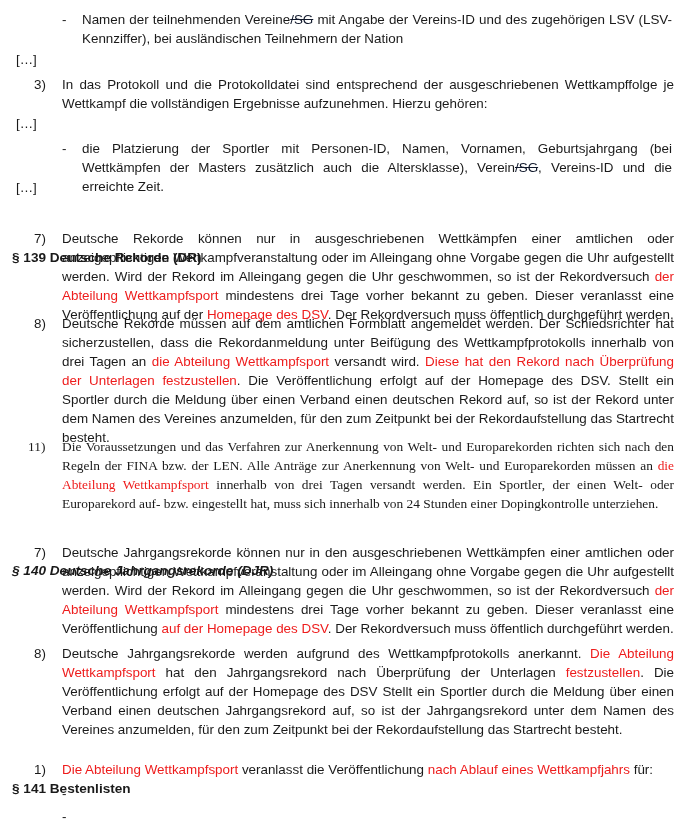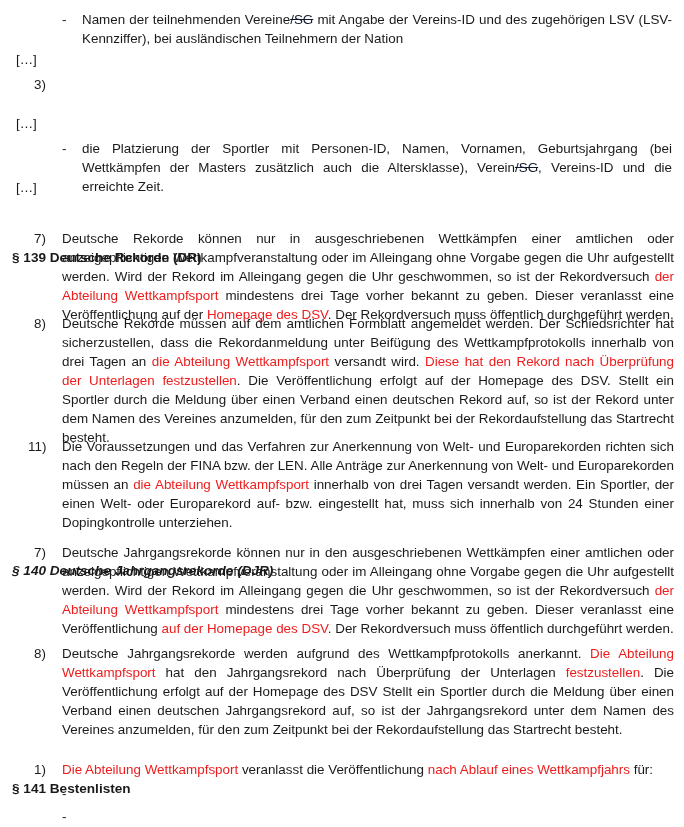--- a/index.html
+++ b/index.html
@@ -30,6 +30,7 @@
 
 <div class="num-item" style="top:75px; width:612px;">
   <span class="num">3)</span>
+  <span>In das Protokoll und die Protokolldatei sind entsprechend der ausgeschriebenen Wettkampffolge je Wettkampf die vollständigen Ergebnisse aufzunehmen. Hierzu gehören:</span>
 </div>
 
 <div class="ellipsis" style="top:114px;">[…]</div>

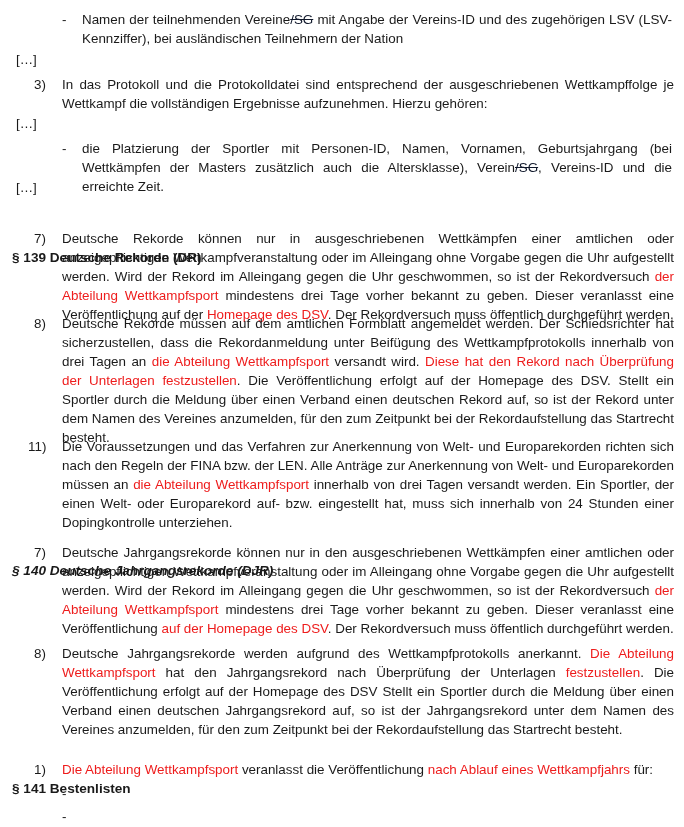--- a/index.html
+++ b/index.html
@@ -54,7 +54,7 @@
   <span>Deutsche Rekorde müssen auf dem amtlichen Formblatt angemeldet werden. Der Schiedsrichter hat sicherzustellen, dass die Rekordanmeldung unter Beifügung des Wettkampfprotokolls innerhalb von drei Tagen an </span><span class="red">die Abteilung Wettkampfsport</span><span> versandt wird. </span><span class="red">Diese hat den Rekord nach Überprüfung der Unterlagen festzustellen</span><span>. Die Veröffentlichung erfolgt auf der Homepage des DSV. Stellt ein Sportler durch die Meldung über einen Verband einen deutschen Rekord auf, so ist der Rekord unter dem Namen des Vereines anzumelden, für den zum Zeitpunkt bei der Rekordaufstellung das Startrecht besteht.</span>
 </div>
 
-<div class="num-item wide" style="top:437px; width:612px;">
+<div class="num-item wide" style="top:437px; width:612px;font-family:Liberation Serif, serif;">
   <span class="num">11)</span>
   <span>Die Voraussetzungen und das Verfahren zur Anerkennung von Welt- und Europarekorden richten sich nach den Regeln der FINA bzw. der LEN. Alle Anträge zur Anerkennung von Welt- und Europarekorden müssen an </span><span class="red">die Abteilung Wettkampfsport</span><span> innerhalb von drei Tagen versandt werden. Ein Sportler, der einen Welt- oder Europarekord auf- bzw. eingestellt hat, muss sich innerhalb von 24 Stunden einer Dopingkontrolle unterziehen.</span>
 </div>

